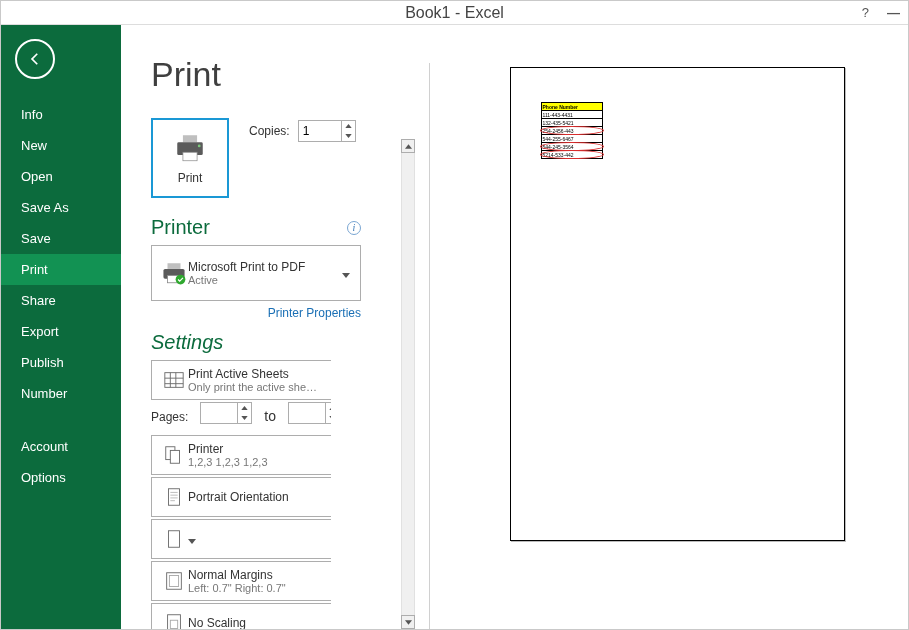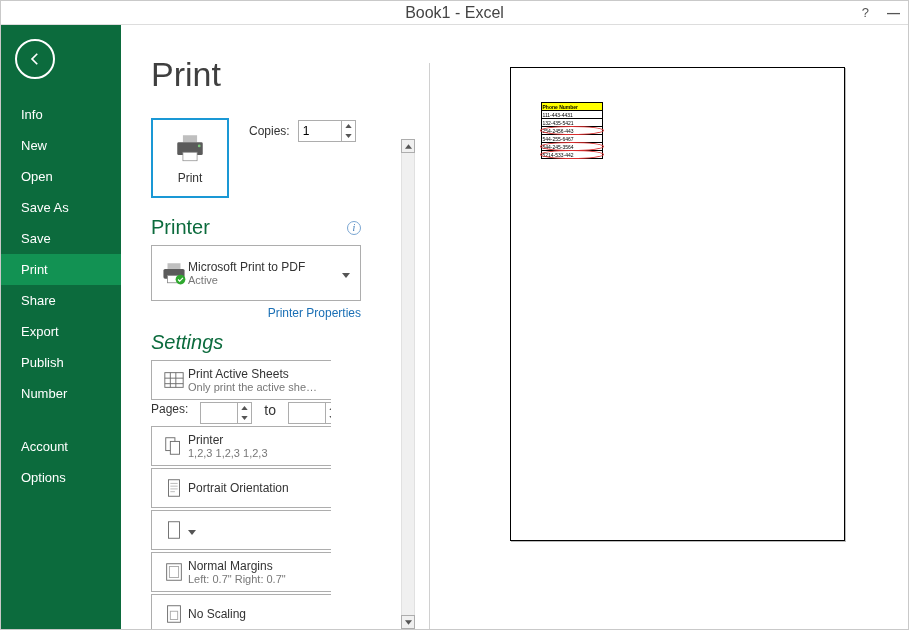--- a/index.html
+++ b/index.html
@@ -83,7 +83,7 @@
 .link-row { width: 210px; text-align: right; margin-bottom: 10px; }
 .link-row a { font-size: 12px; color: #1a6fb5; cursor: pointer; text-decoration: none; }
 
-.pages-row { display: flex; align-items: flex-start; gap: 12px; width: 210px; margin-bottom: 2px; }
+.pages-row { display: flex; align-items: flex-end; gap: 12px; width: 210px; margin-bottom: 11px; }
 .pages-label { font-size: 12px; color: #333; }
 .pages-row .spinner input { width: 36px; }
 .pages-to { font-size: 14px; color: #333; }

